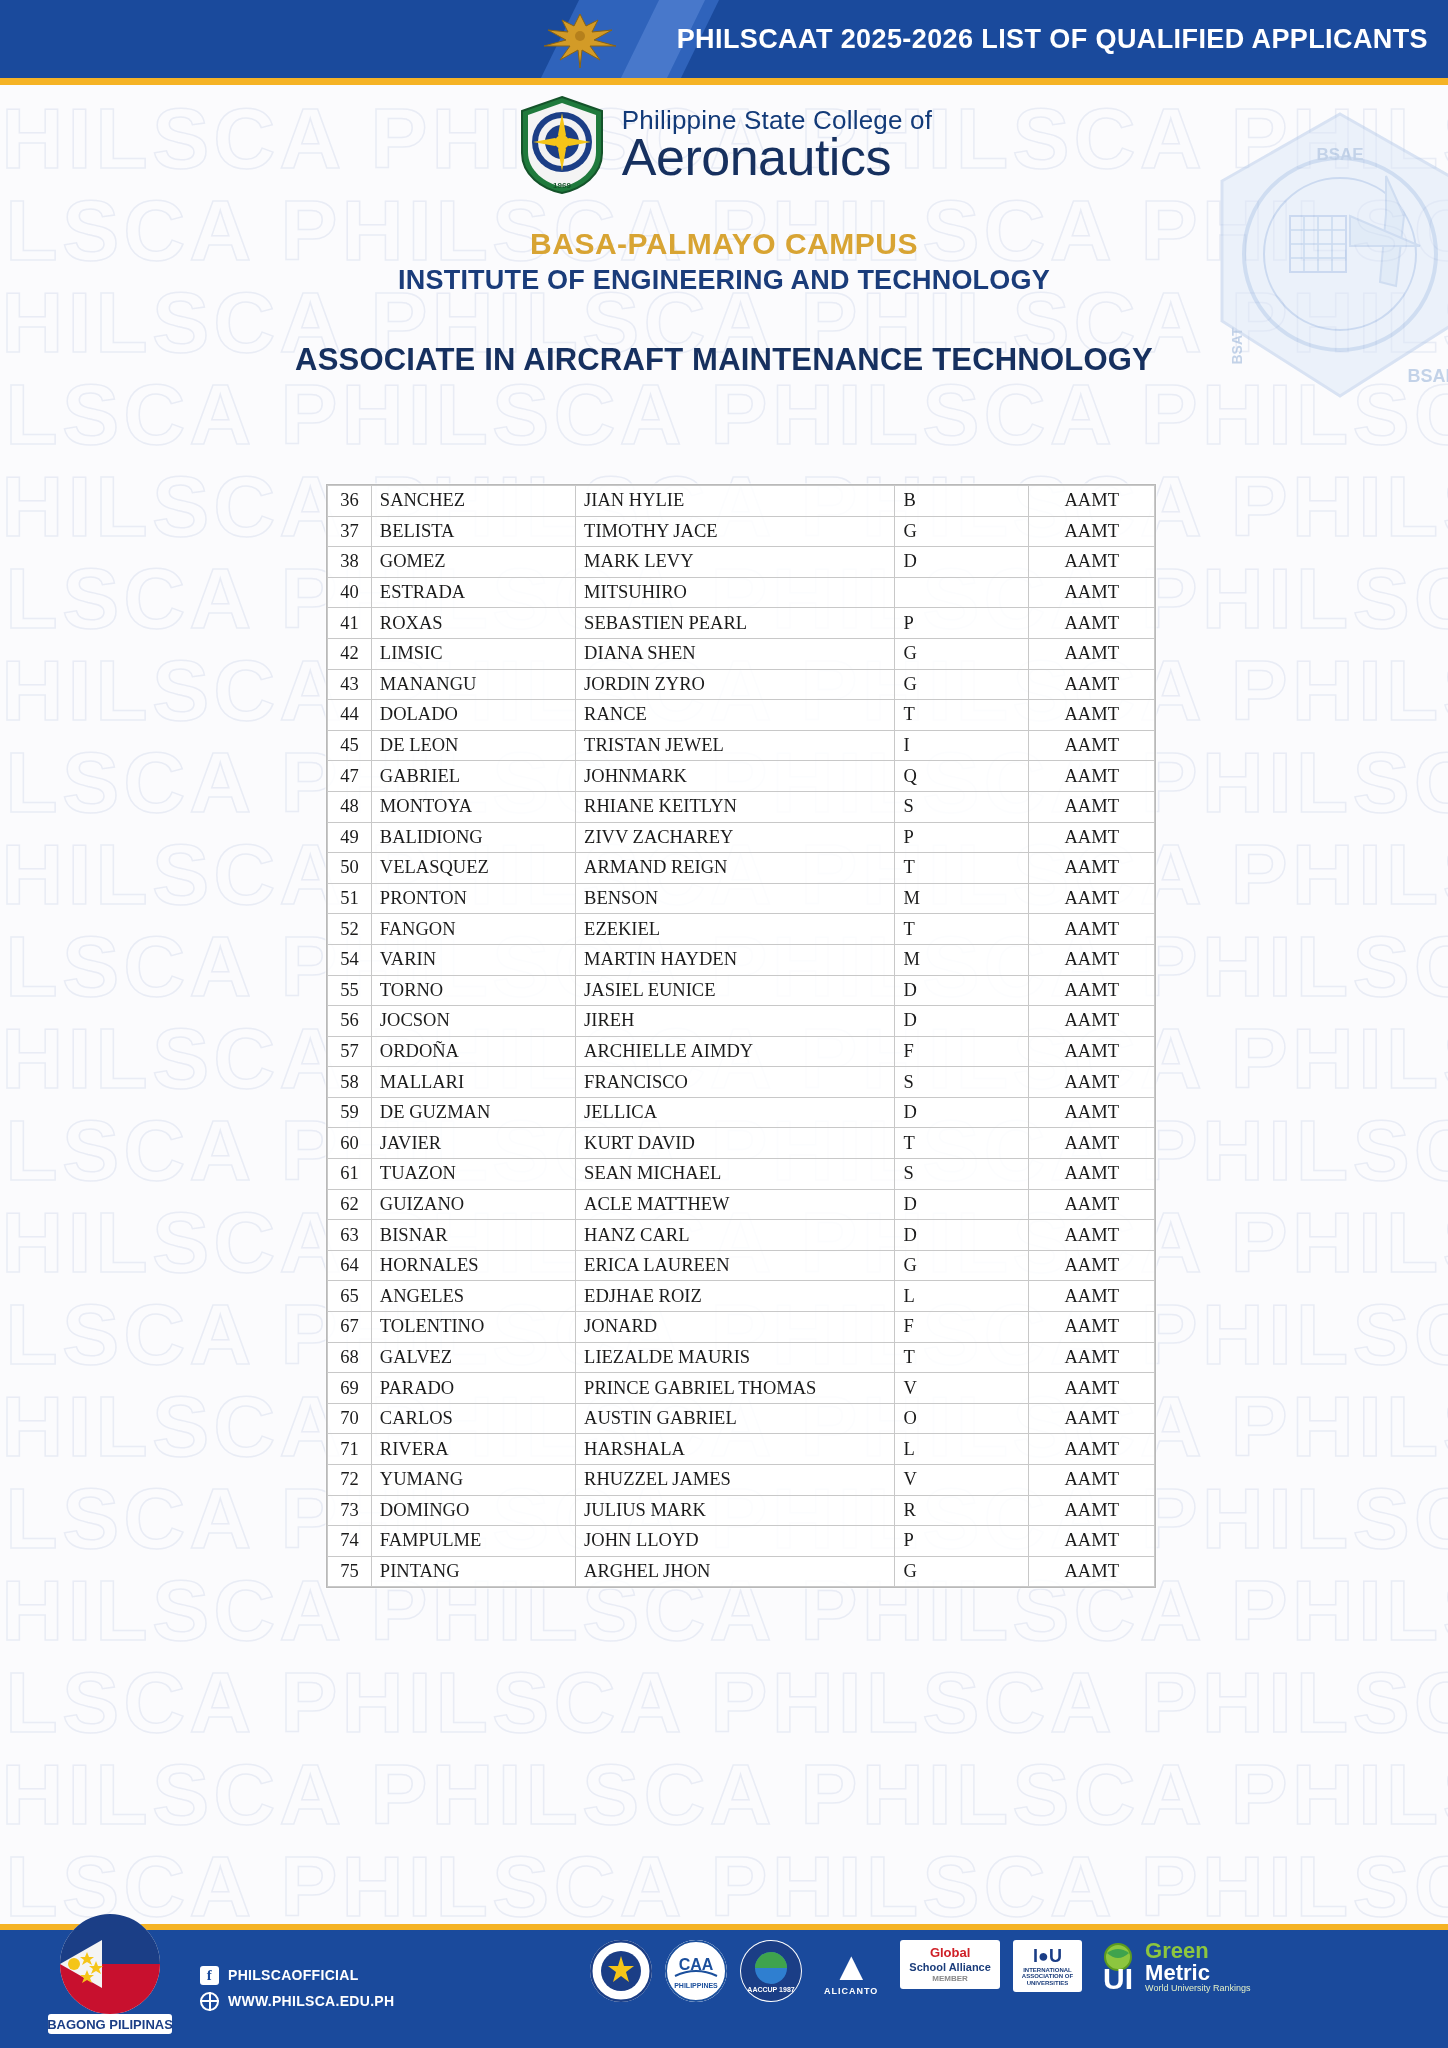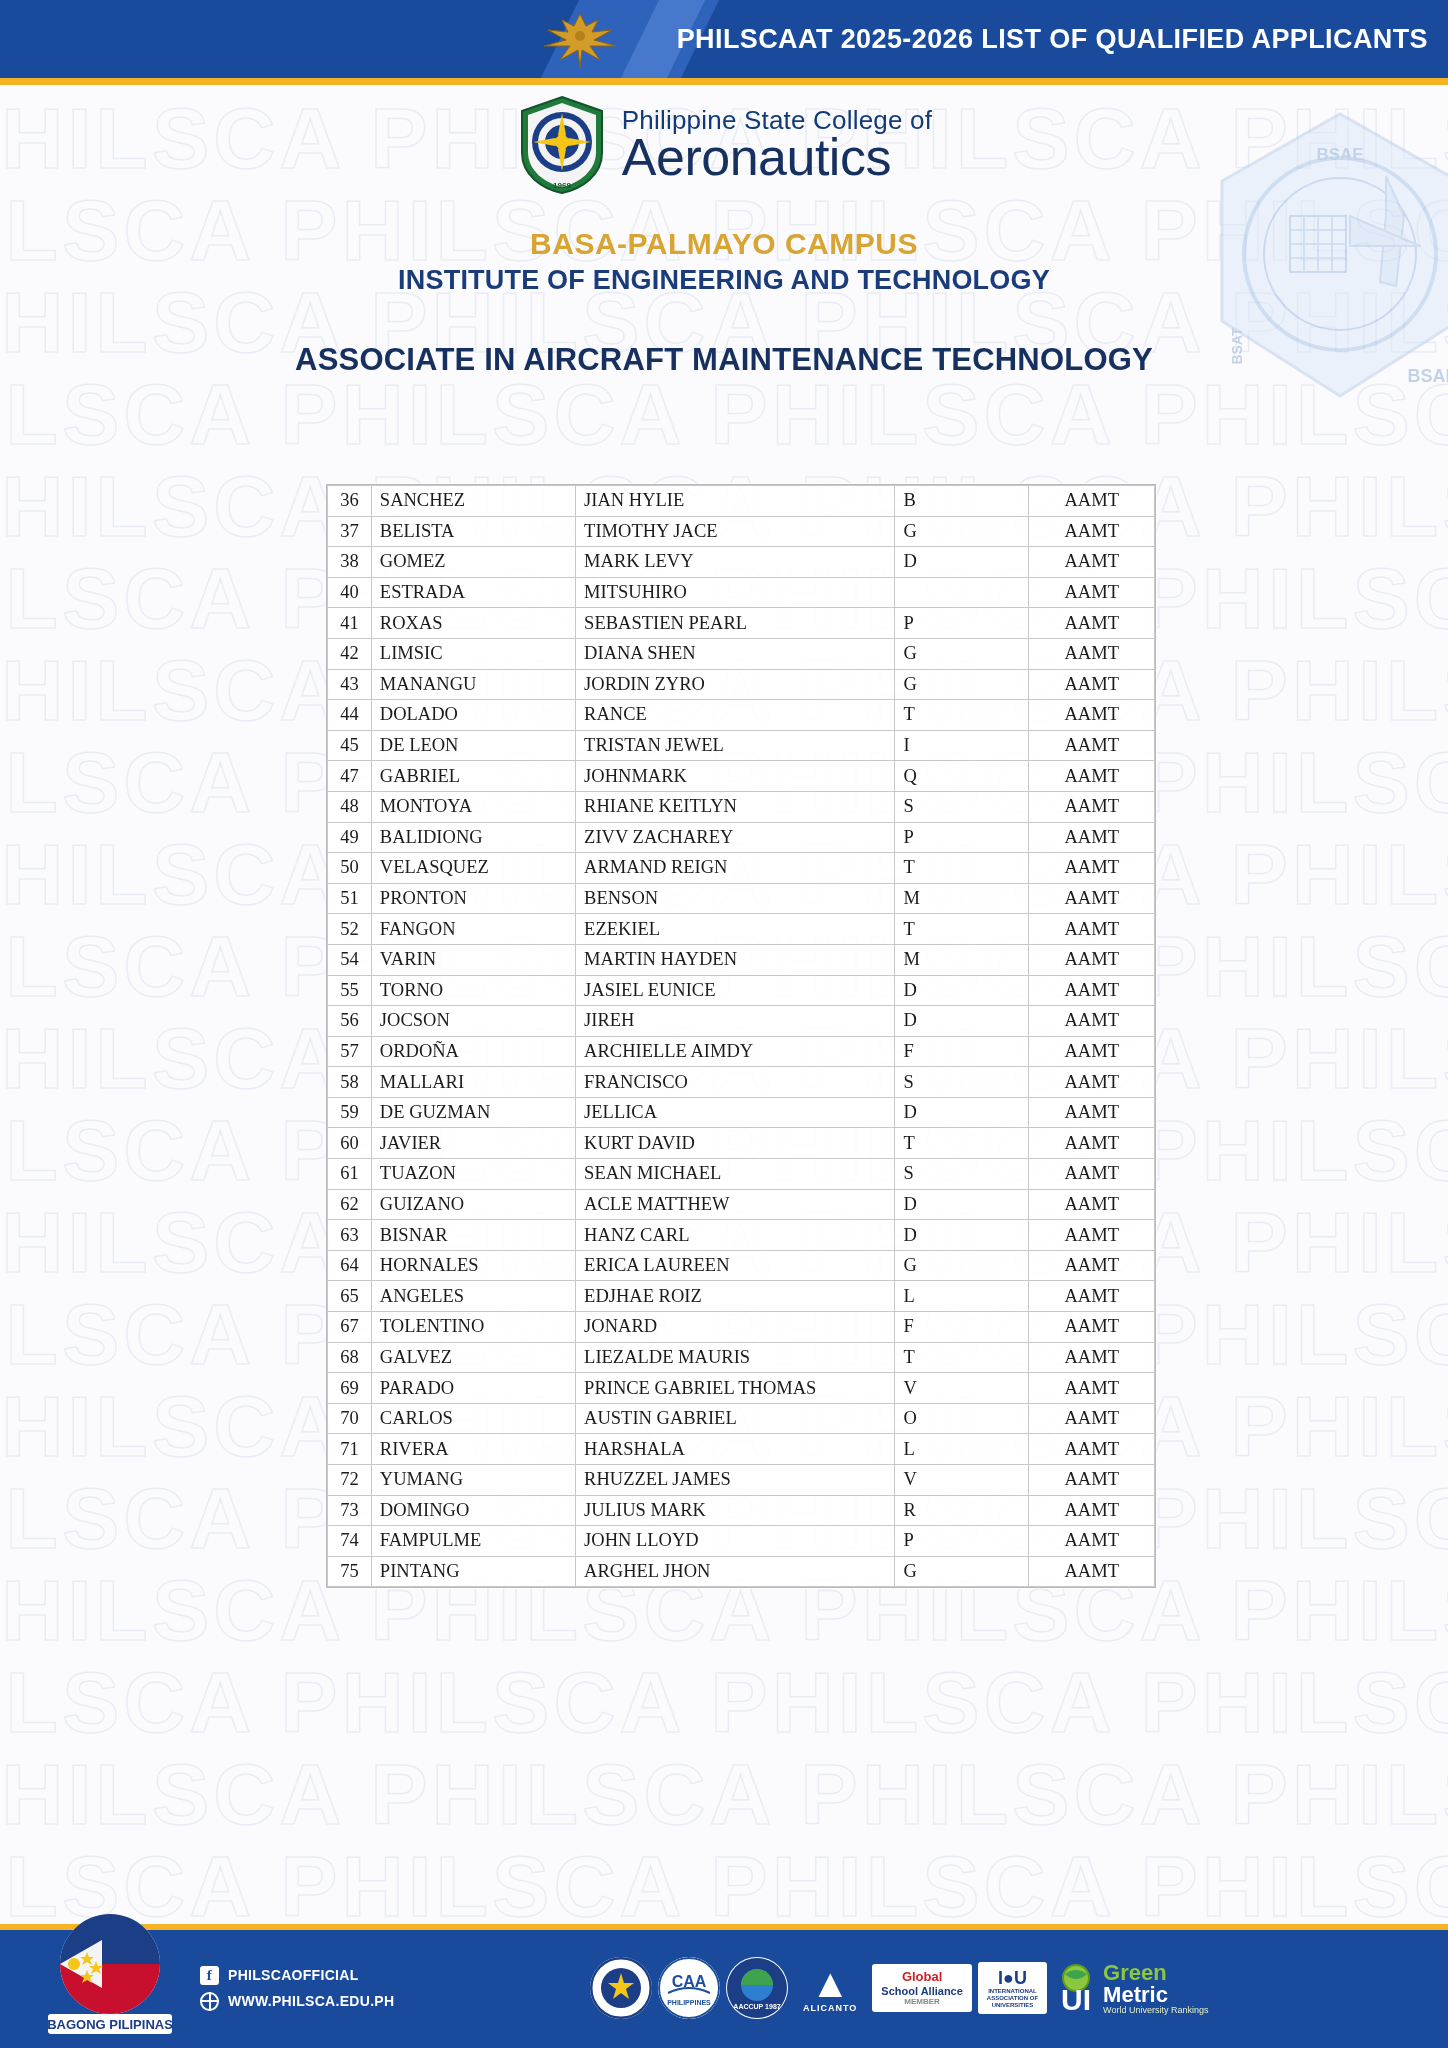--- a/index.html
+++ b/index.html
@@ -240,8 +240,8 @@
     left: 590px;
     height: 96px;
     display: flex;
-    align-items: center;
-    gap: 6px;
+    align-items: flex-start;
+    gap: 13px;
     z-index: 7;
   }
   .p-circle {

